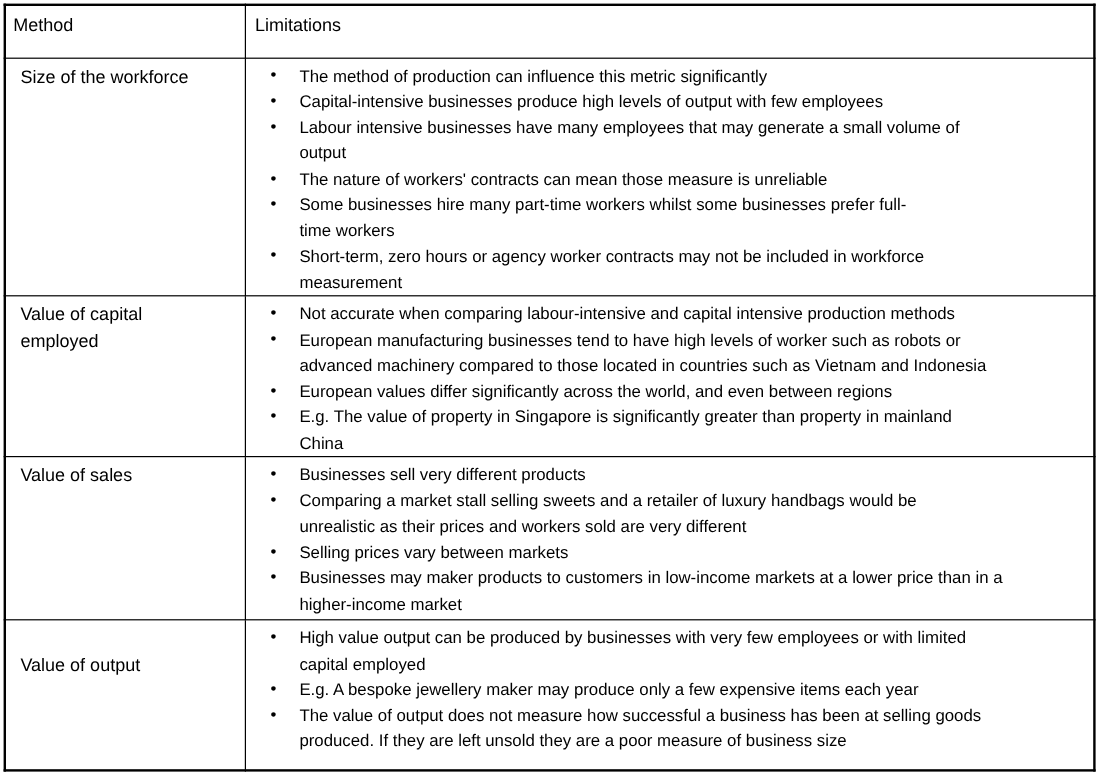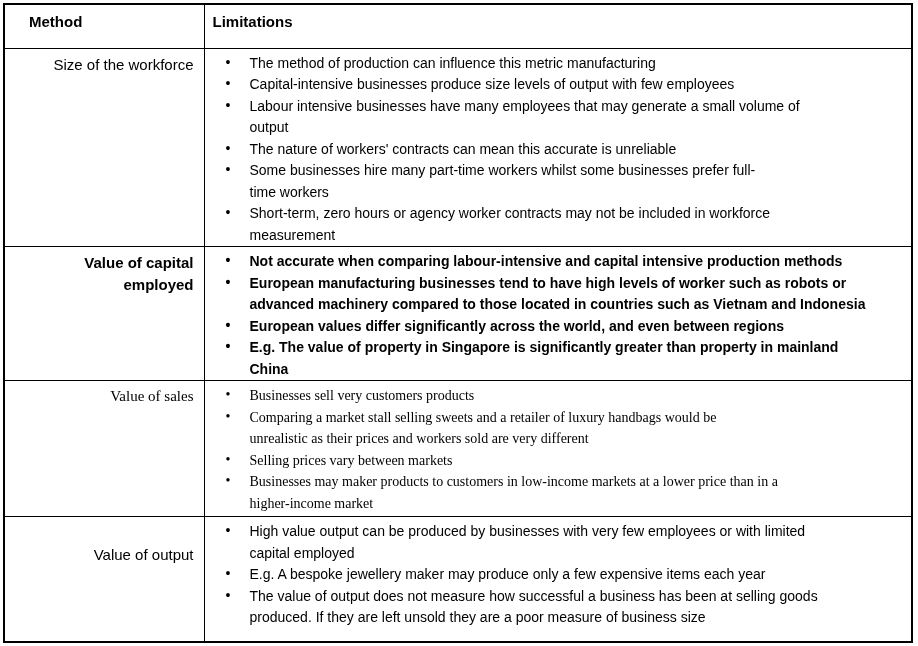--- a/index.html
+++ b/index.html
@@ -35,8 +35,8 @@
     height: 44px;
     text-align: left;
     font-size: 15px;
-    font-weight: bold;
-    padding: 7px 8px 0 24px;
+    font-weight: normal;
+    padding: 7px 8px 0 6px;
     line-height: 19px;
   }
   thead th.limitations-header { padding-left: 8px; }

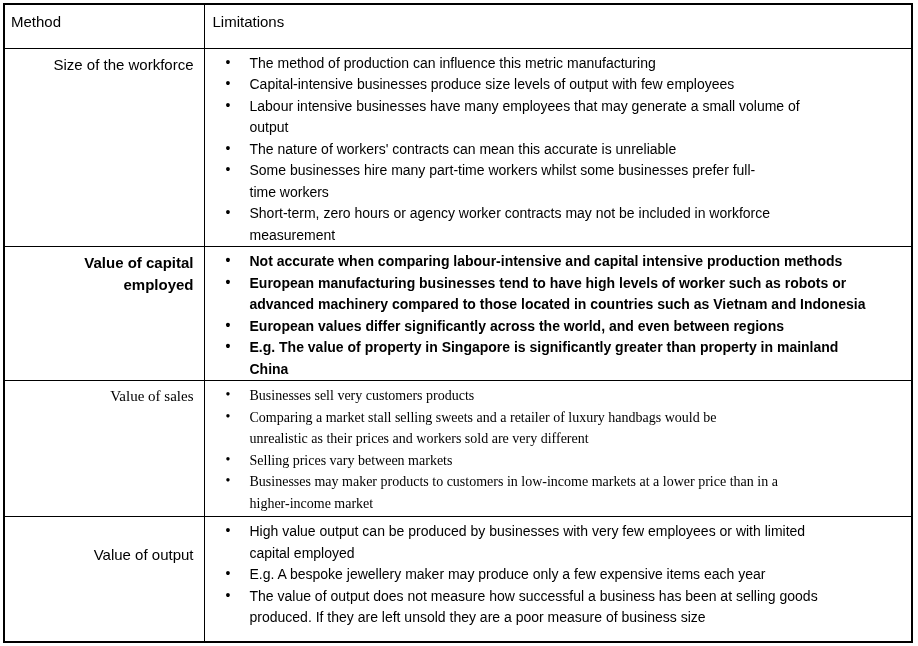--- a/index.html
+++ b/index.html
@@ -49,7 +49,6 @@
     line-height: 21.5px;
     padding: 5px 10px 0 12px;
     white-space: pre-line;
-    text-align: right;
   }
   tbody tr:nth-child(4) td.method-cell { padding-top: 27px; }
   td.limitations-cell { padding: 4px 8px 0 0; }

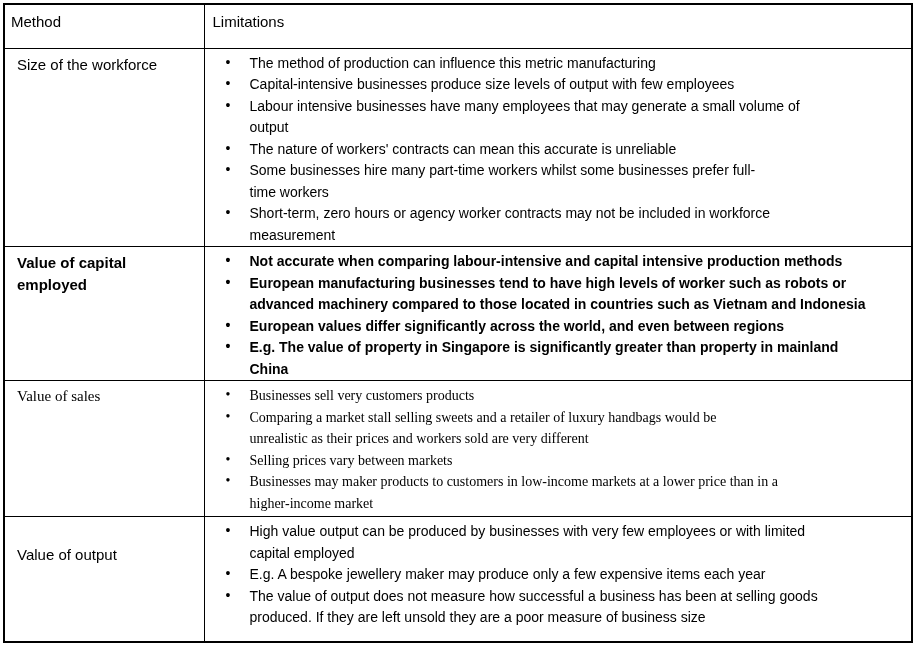--- a/index.html
+++ b/index.html
@@ -92,7 +92,7 @@
         <td class="method-cell">Size of the workforce</td>
         <td class="limitations-cell">
           <ul class="limitations-list">
-            <li><span class="bullet">•</span><span class="li-text">The method of production can influence this metric manufacturing</span></li>
+            <li><span class="bullet">•</span><span class="li-text">The method of production can influence this metric significantly</span></li>
             <li><span class="bullet">•</span><span class="li-text">Capital-intensive businesses produce size levels of output with few employees</span></li>
             <li><span class="bullet">•</span><span class="li-text">Labour intensive businesses have many employees that may generate a small volume of
 output</span></li>

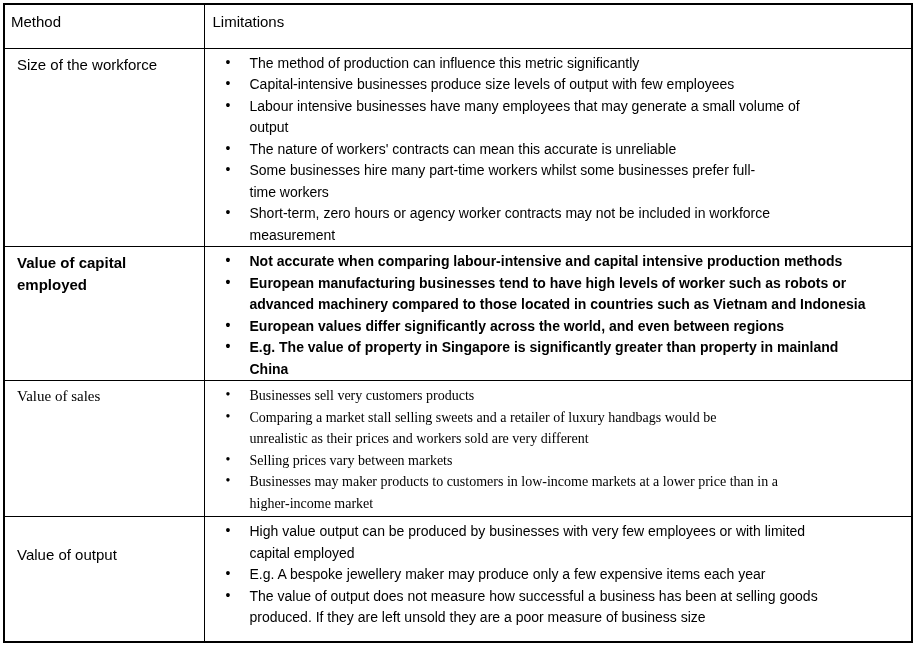--- a/index.html
+++ b/index.html
@@ -93,7 +93,7 @@
         <td class="limitations-cell">
           <ul class="limitations-list">
             <li><span class="bullet">•</span><span class="li-text">The method of production can influence this metric significantly</span></li>
-            <li><span class="bullet">•</span><span class="li-text">Capital-intensive businesses produce size levels of output with few employees</span></li>
+            <li><span class="bullet">•</span><span class="li-text">Capital-intensive businesses produce high levels of output with few employees</span></li>
             <li><span class="bullet">•</span><span class="li-text">Labour intensive businesses have many employees that may generate a small volume of
 output</span></li>
             <li><span class="bullet">•</span><span class="li-text">The nature of workers' contracts can mean this accurate is unreliable</span></li>

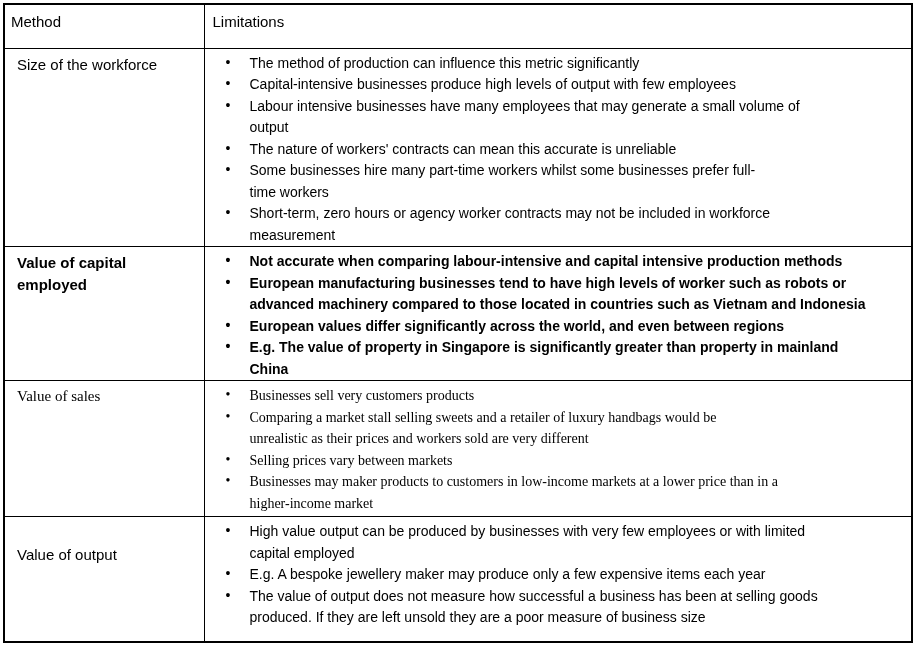--- a/index.html
+++ b/index.html
@@ -96,7 +96,7 @@
             <li><span class="bullet">•</span><span class="li-text">Capital-intensive businesses produce high levels of output with few employees</span></li>
             <li><span class="bullet">•</span><span class="li-text">Labour intensive businesses have many employees that may generate a small volume of
 output</span></li>
-            <li><span class="bullet">•</span><span class="li-text">The nature of workers' contracts can mean this accurate is unreliable</span></li>
+            <li><span class="bullet">•</span><span class="li-text">The nature of workers' contracts can mean those measure is unreliable</span></li>
             <li><span class="bullet">•</span><span class="li-text">Some businesses hire many part-time workers whilst some businesses prefer full-
 time workers</span></li>
             <li><span class="bullet">•</span><span class="li-text">Short-term, zero hours or agency worker contracts may not be included in workforce

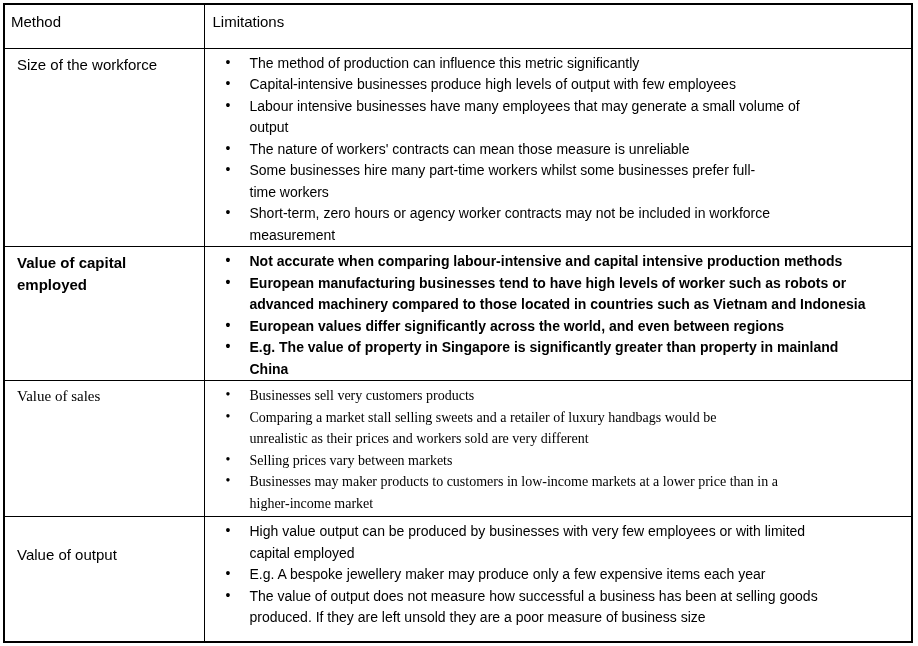--- a/index.html
+++ b/index.html
@@ -41,7 +41,7 @@
   }
   thead th.limitations-header { padding-left: 8px; }
   tbody tr:nth-child(1) td { height: 196px; }
-  tbody tr:nth-child(2) td { height: 120px; font-weight: bold; }
+  tbody tr:nth-child(2) td { height: 120px; }
   tbody tr:nth-child(3) td { height: 136px; font-family: Liberation Serif, serif; }
   tbody tr:nth-child(4) td { height: 125px; }
   td.method-cell {

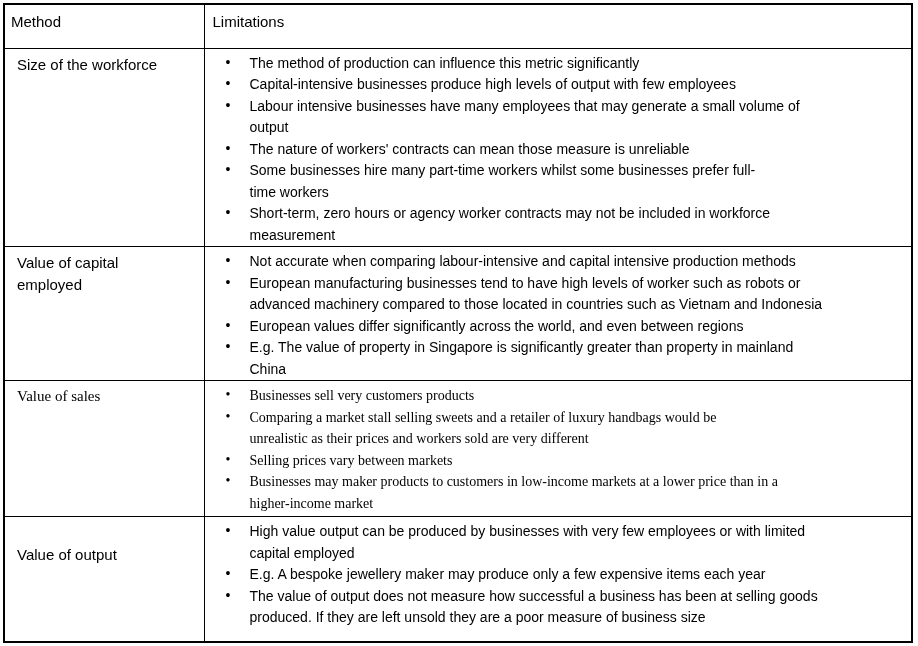--- a/index.html
+++ b/index.html
@@ -42,7 +42,7 @@
   thead th.limitations-header { padding-left: 8px; }
   tbody tr:nth-child(1) td { height: 196px; }
   tbody tr:nth-child(2) td { height: 120px; }
-  tbody tr:nth-child(3) td { height: 136px; font-family: Liberation Serif, serif; }
+  tbody tr:nth-child(3) td { height: 136px; }
   tbody tr:nth-child(4) td { height: 125px; }
   td.method-cell {
     font-size: 15px;

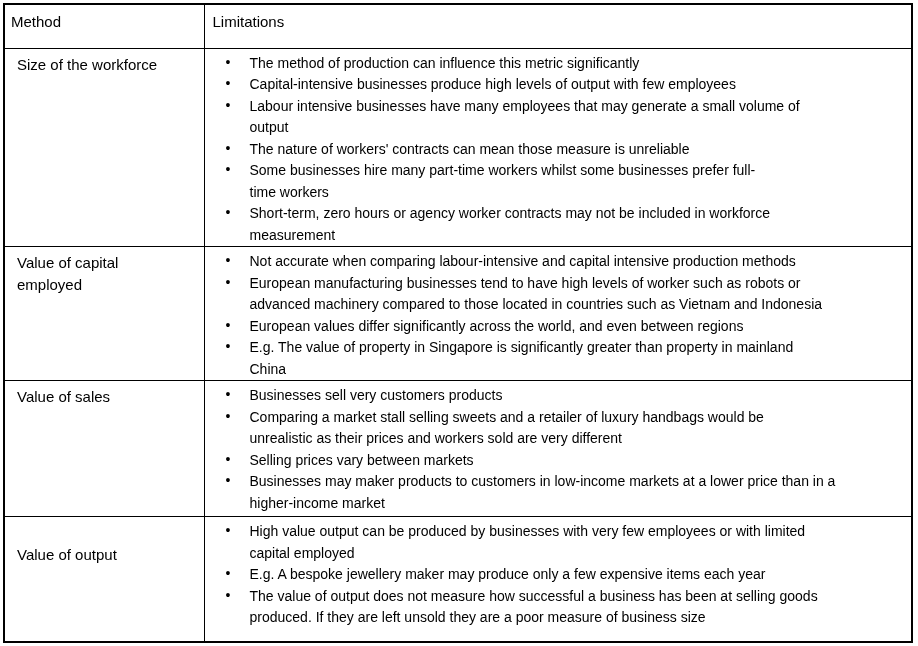--- a/index.html
+++ b/index.html
@@ -122,7 +122,7 @@
         <td class="method-cell">Value of sales</td>
         <td class="limitations-cell">
           <ul class="limitations-list">
-            <li><span class="bullet">•</span><span class="li-text">Businesses sell very customers products</span></li>
+            <li><span class="bullet">•</span><span class="li-text">Businesses sell very different products</span></li>
             <li><span class="bullet">•</span><span class="li-text">Comparing a market stall selling sweets and a retailer of luxury handbags would be
 unrealistic as their prices and workers sold are very different</span></li>
             <li><span class="bullet">•</span><span class="li-text">Selling prices vary between markets</span></li>

